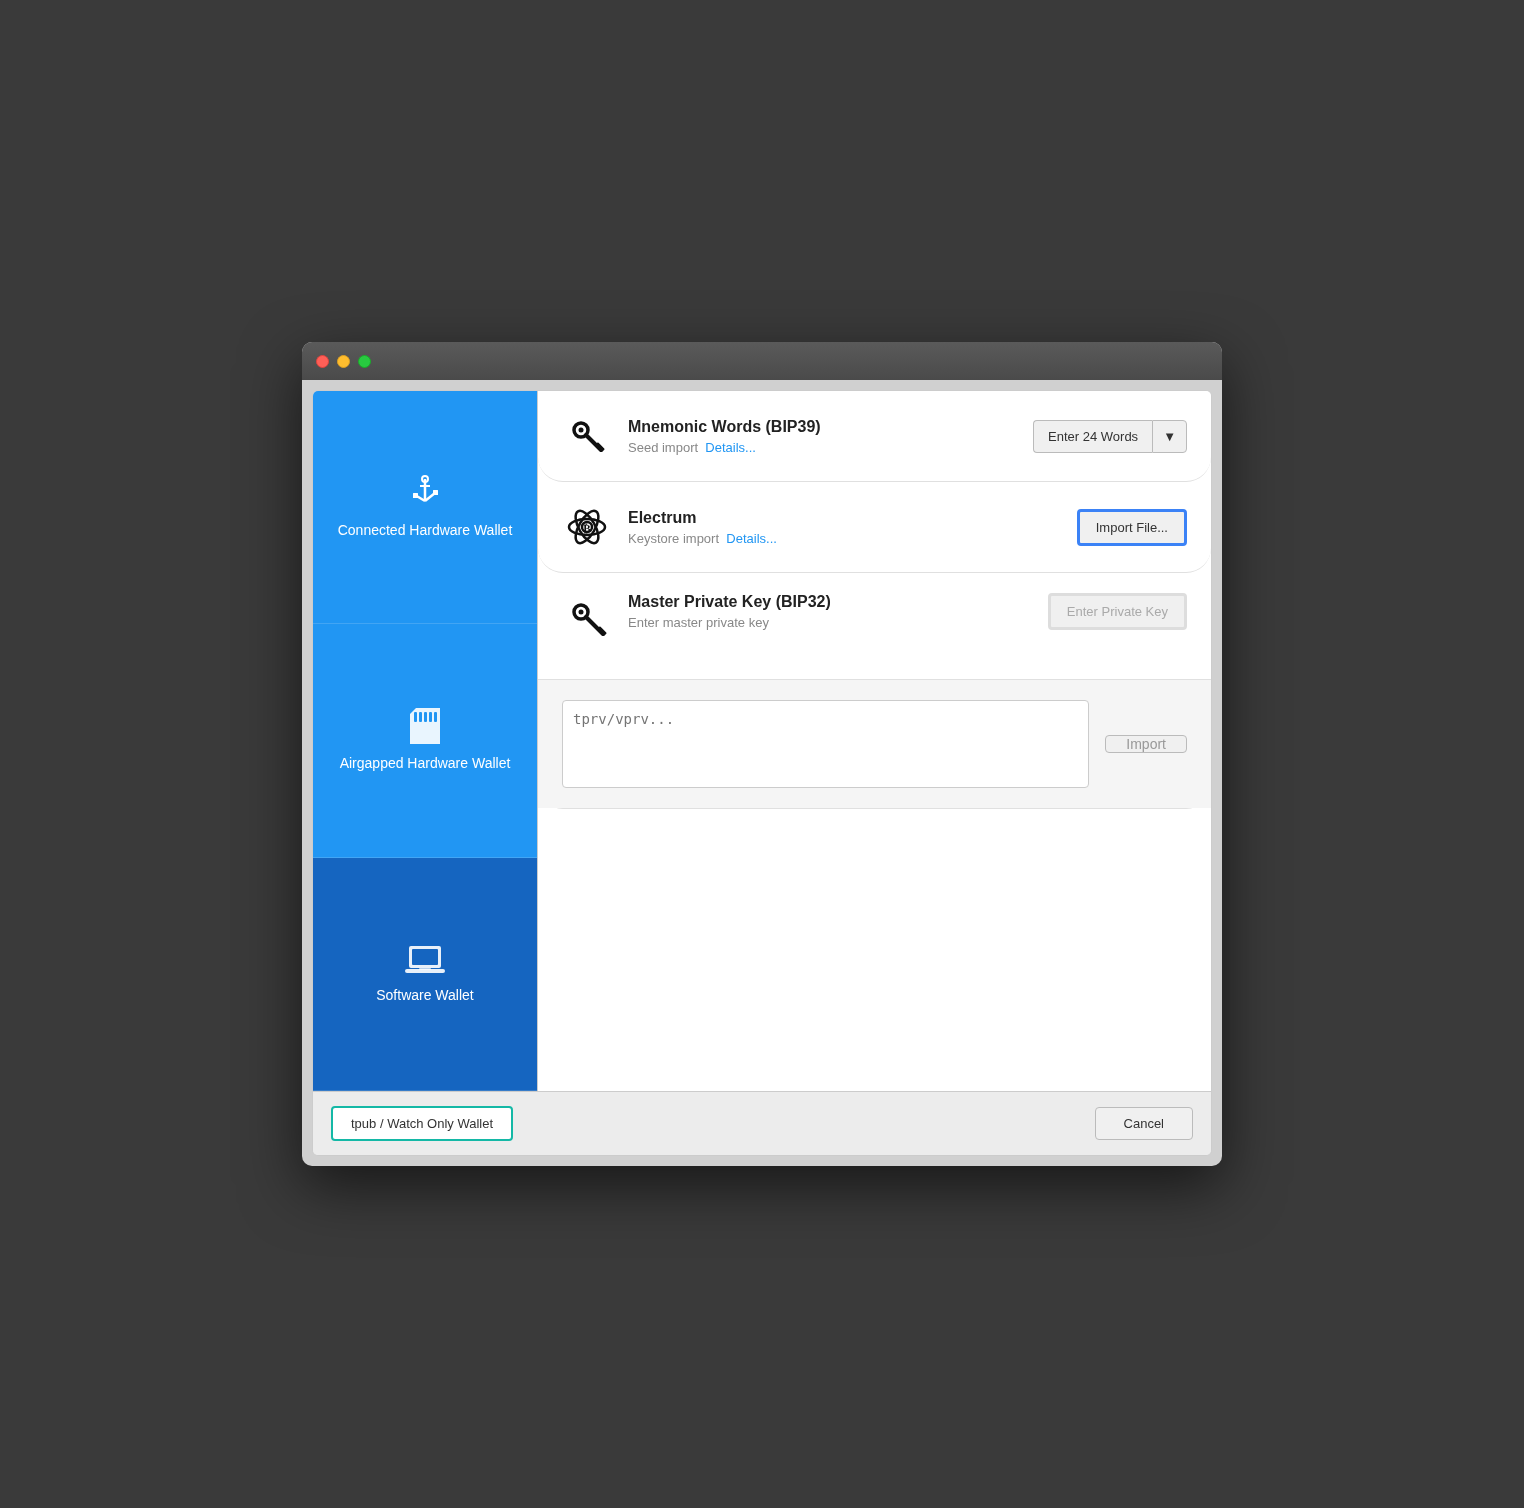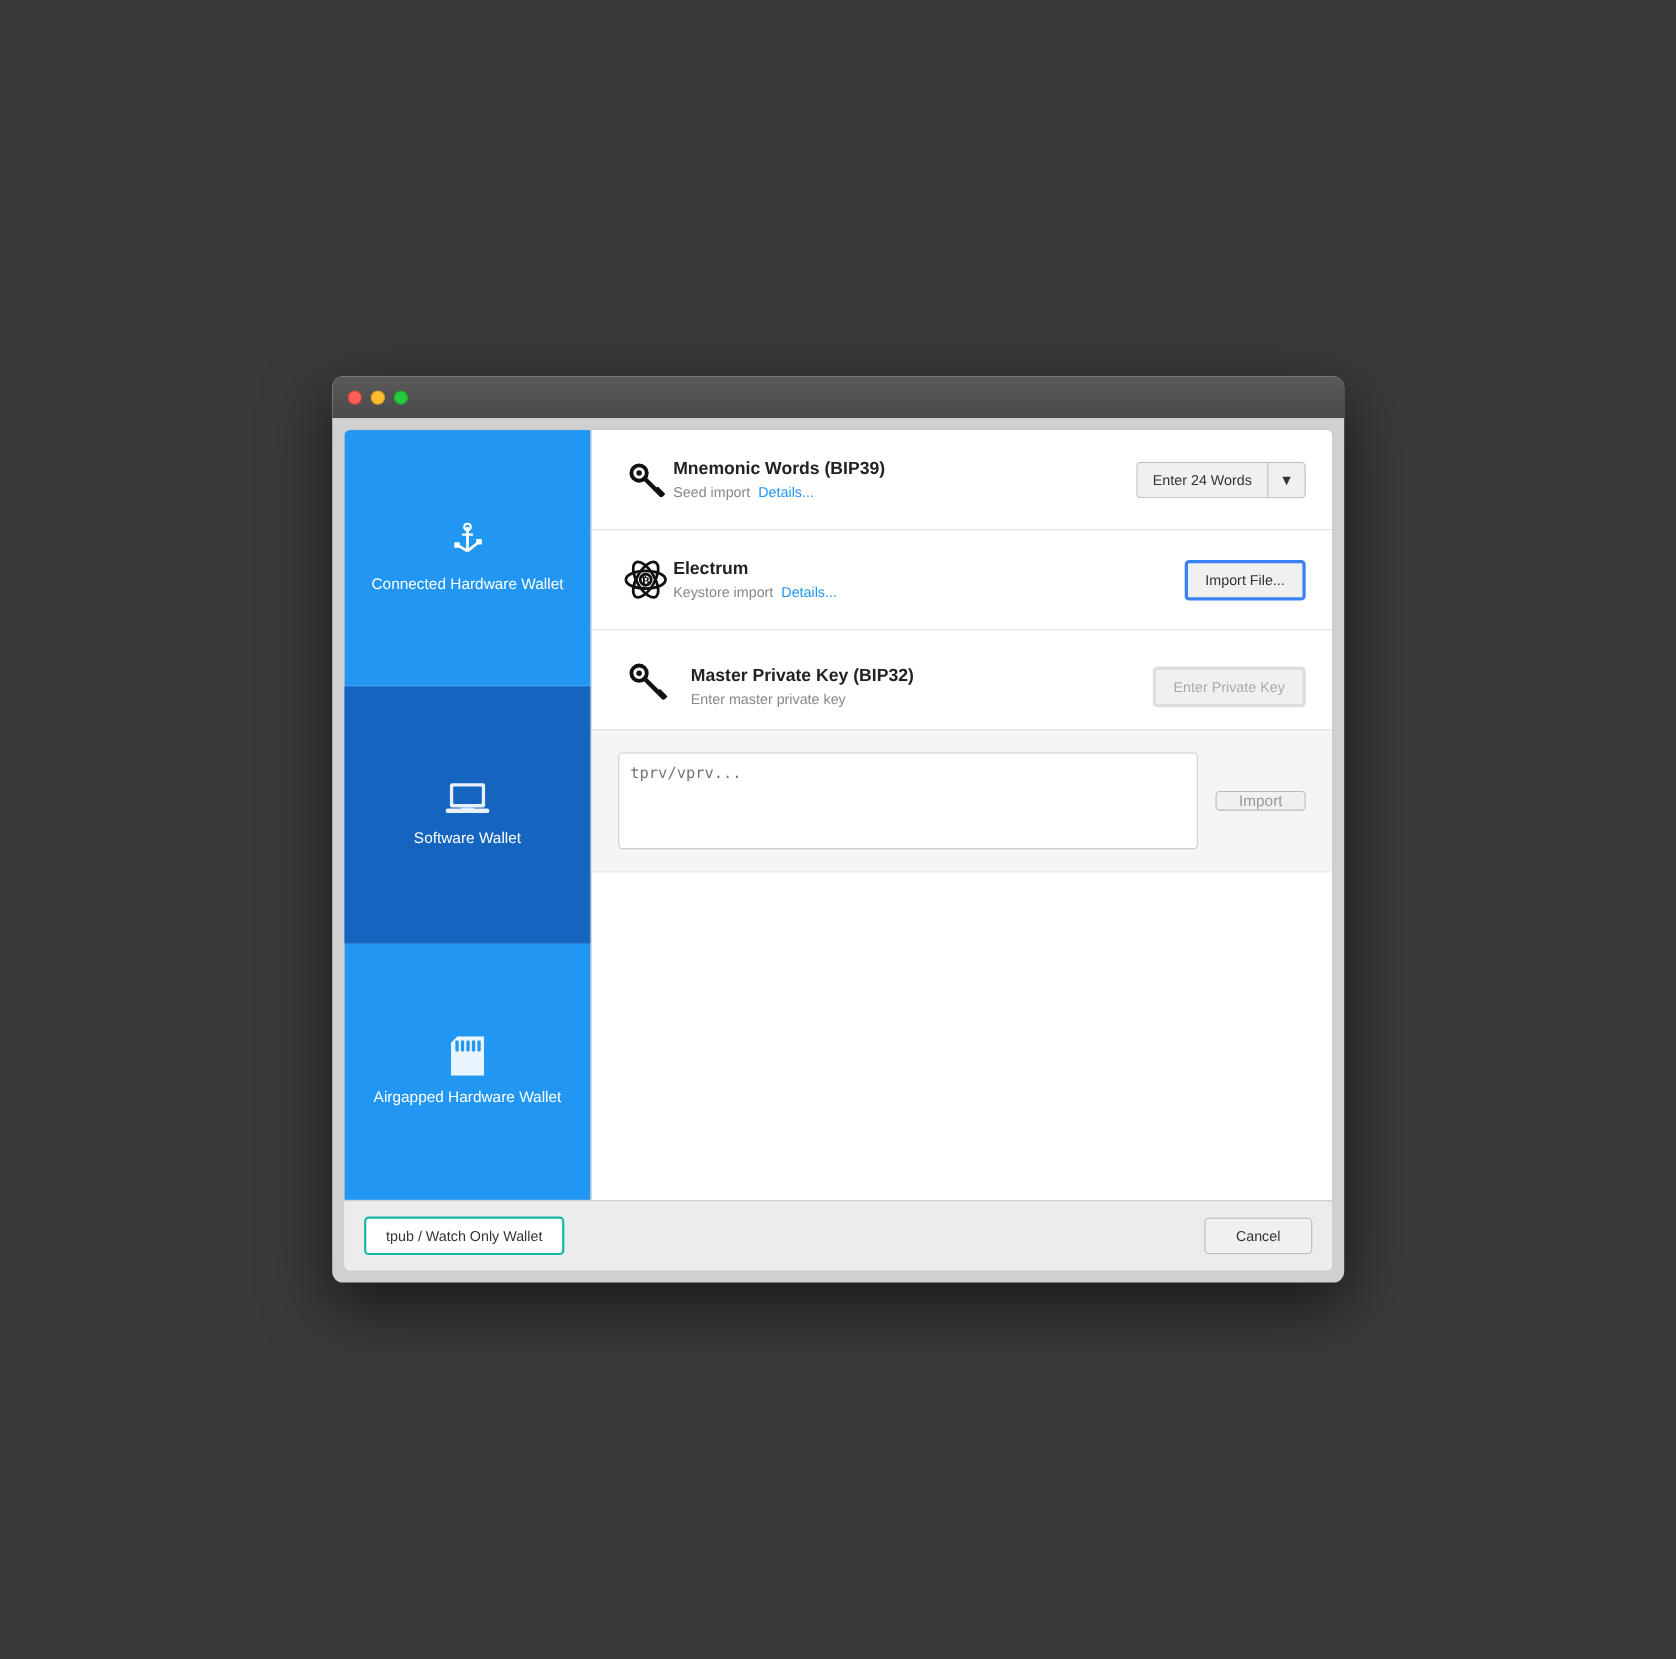--- a/index.html
+++ b/index.html
@@ -120,6 +120,8 @@
       align-items: center;
       padding: 20px 24px;
       border-bottom: 1px solid #e0e0e0;
+      gap: 16px;
+      border-radius: 25px;
     }
 
     .option-row.expanded {

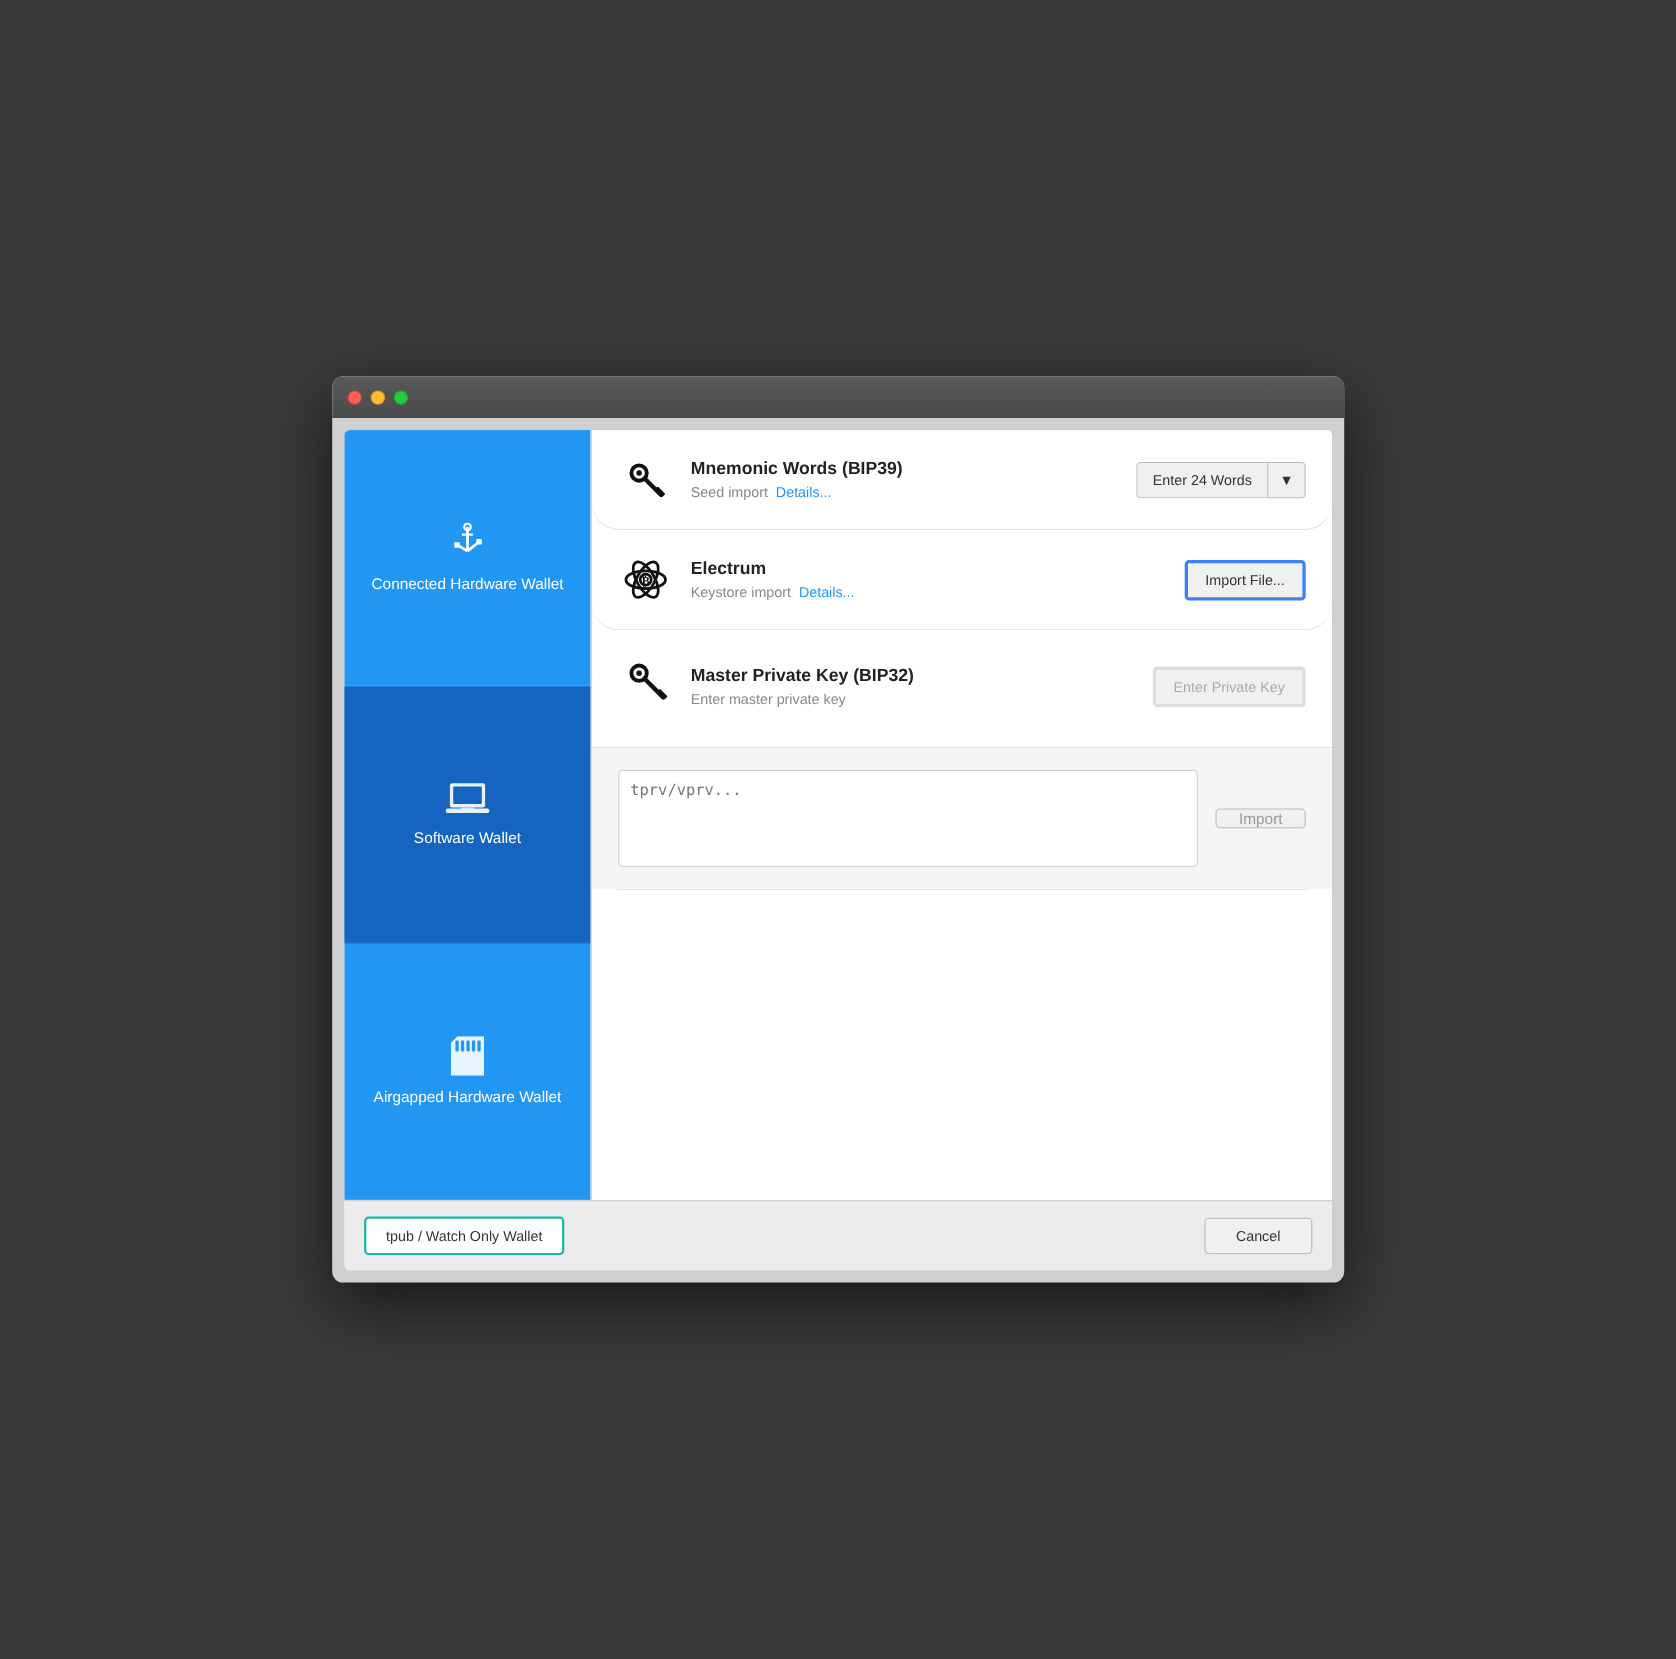--- a/index.html
+++ b/index.html
@@ -132,7 +132,7 @@
 
     .option-row-inner {
       display: flex;
-      align-items: flex-end;
+      align-items: flex-start;
       padding: 20px 24px;
       gap: 16px;
     }

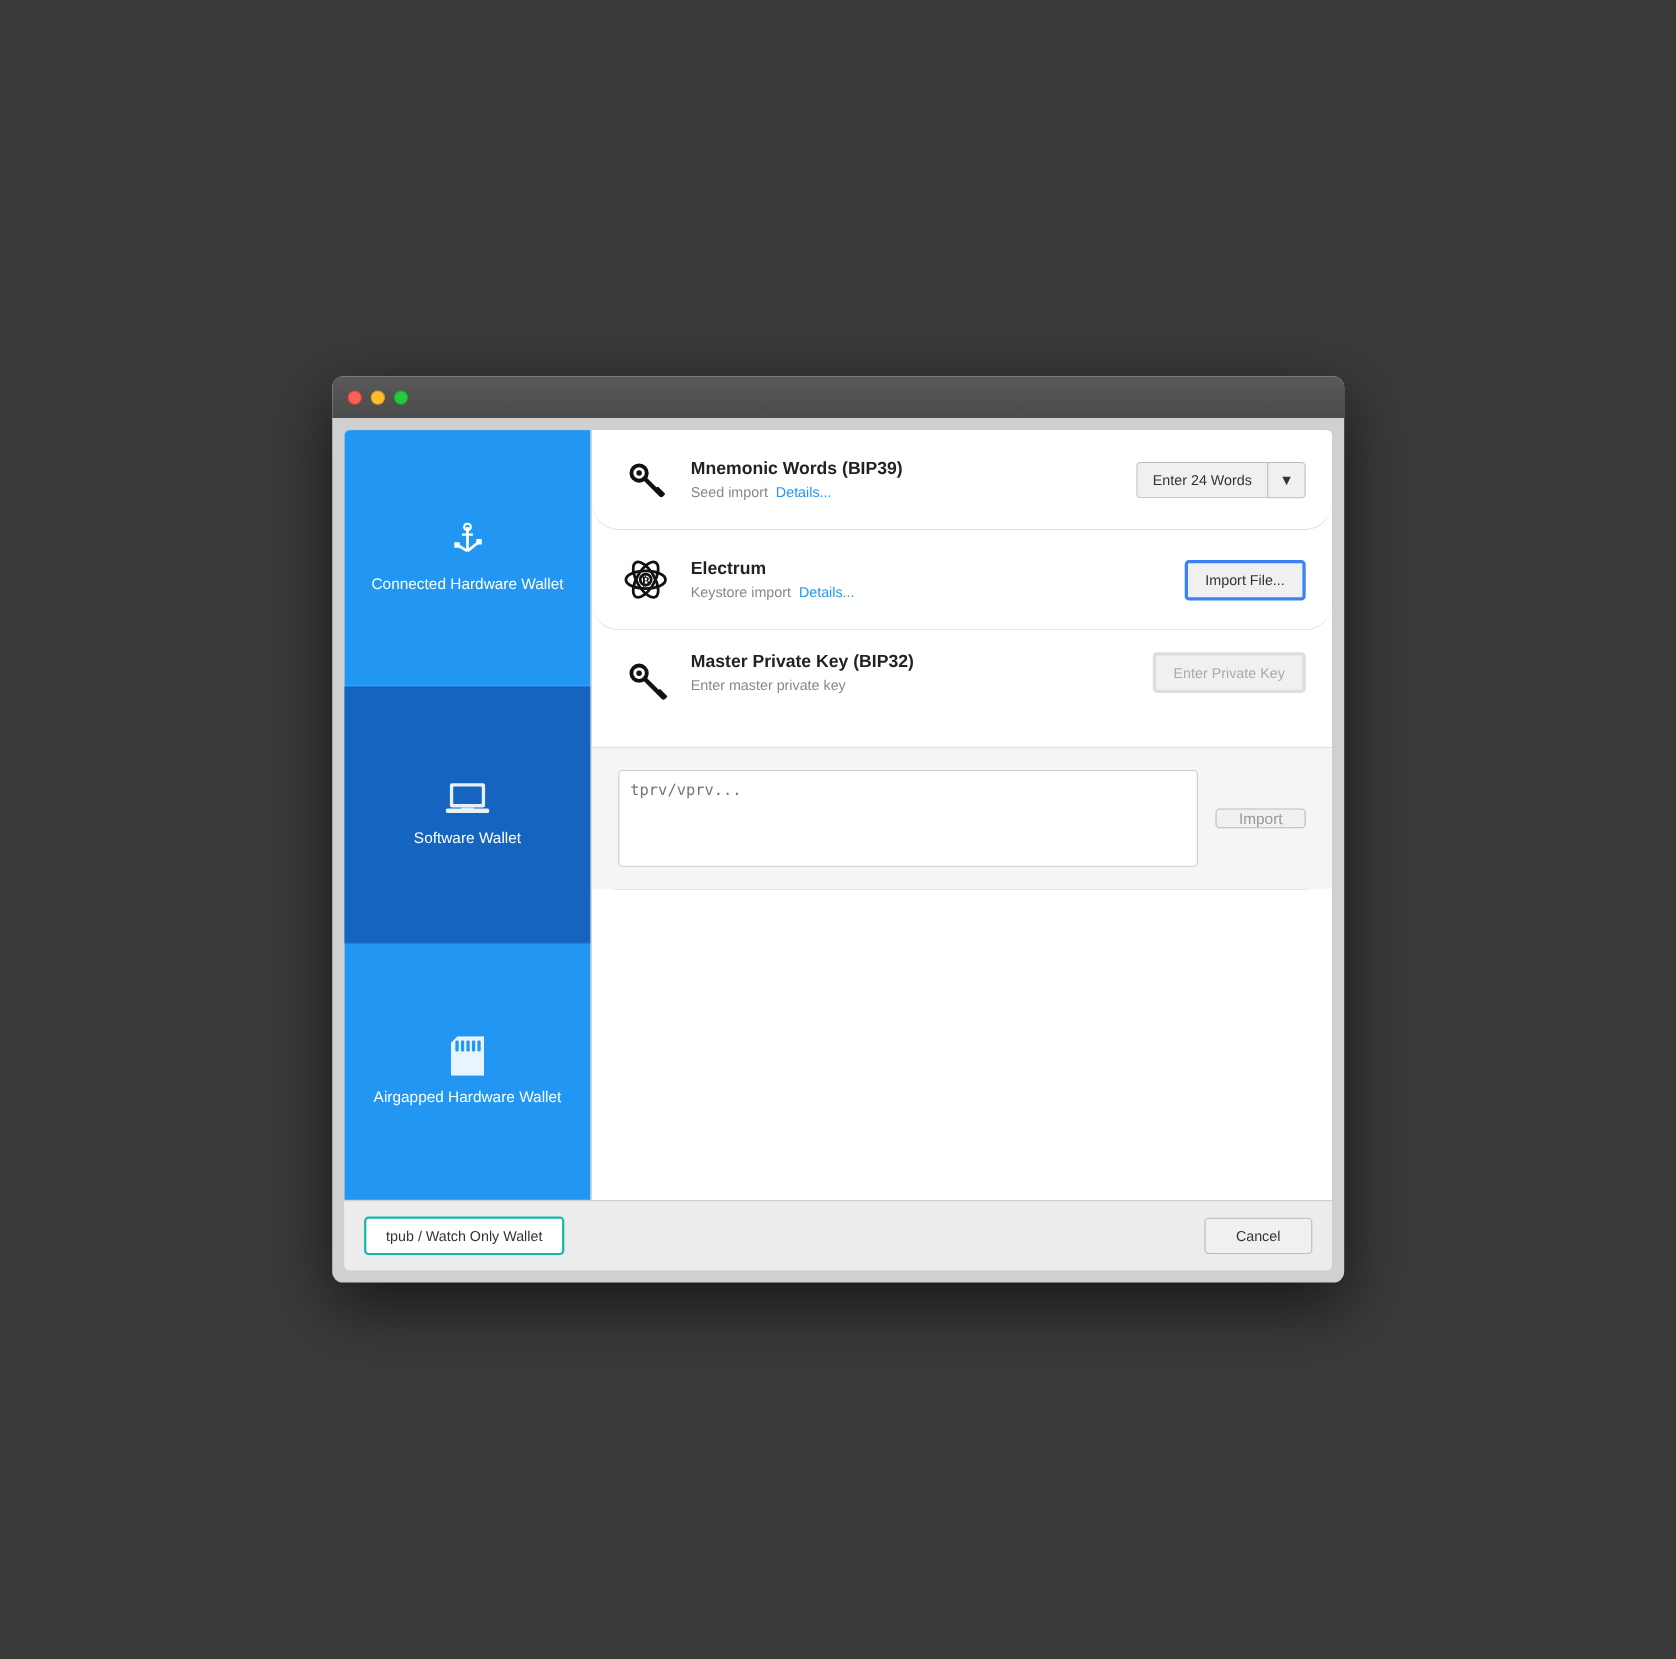--- a/index.html
+++ b/index.html
@@ -309,18 +309,6 @@
           <span class="sidebar-label">Connected Hardware Wallet</span>
         </div>
 
-        <div class="sidebar-item active">
-          <div class="laptop-icon">
-            <svg viewBox="0 0 40 32" fill="none" xmlns="http://www.w3.org/2000/svg">
-              <rect x="4" y="2" width="32" height="22" rx="2" fill="white" opacity="0.9"></rect>
-              <rect x="7" y="5" width="26" height="16" rx="1" fill="#1565c0"></rect>
-              <rect x="0" y="25" width="40" height="4" rx="2" fill="white" opacity="0.9"></rect>
-              <rect x="14" y="24" width="12" height="2" rx="1" fill="white" opacity="0.7"></rect>
-            </svg>
-          </div>
-          <span class="sidebar-label">Software Wallet</span>
-        </div>
-
         <div class="sidebar-item">
           <div class="sd-icon">
             <svg viewBox="0 0 30 36" fill="none" xmlns="http://www.w3.org/2000/svg">
@@ -335,6 +323,18 @@
           <span class="sidebar-label">Airgapped Hardware Wallet</span>
         </div>
 
+        <div class="sidebar-item active">
+          <div class="laptop-icon">
+            <svg viewBox="0 0 40 32" fill="none" xmlns="http://www.w3.org/2000/svg">
+              <rect x="4" y="2" width="32" height="22" rx="2" fill="white" opacity="0.9"></rect>
+              <rect x="7" y="5" width="26" height="16" rx="1" fill="#1565c0"></rect>
+              <rect x="0" y="25" width="40" height="4" rx="2" fill="white" opacity="0.9"></rect>
+              <rect x="14" y="24" width="12" height="2" rx="1" fill="white" opacity="0.7"></rect>
+            </svg>
+          </div>
+          <span class="sidebar-label">Software Wallet</span>
+        </div>
+
       </div>
 
       <div class="main-content">

